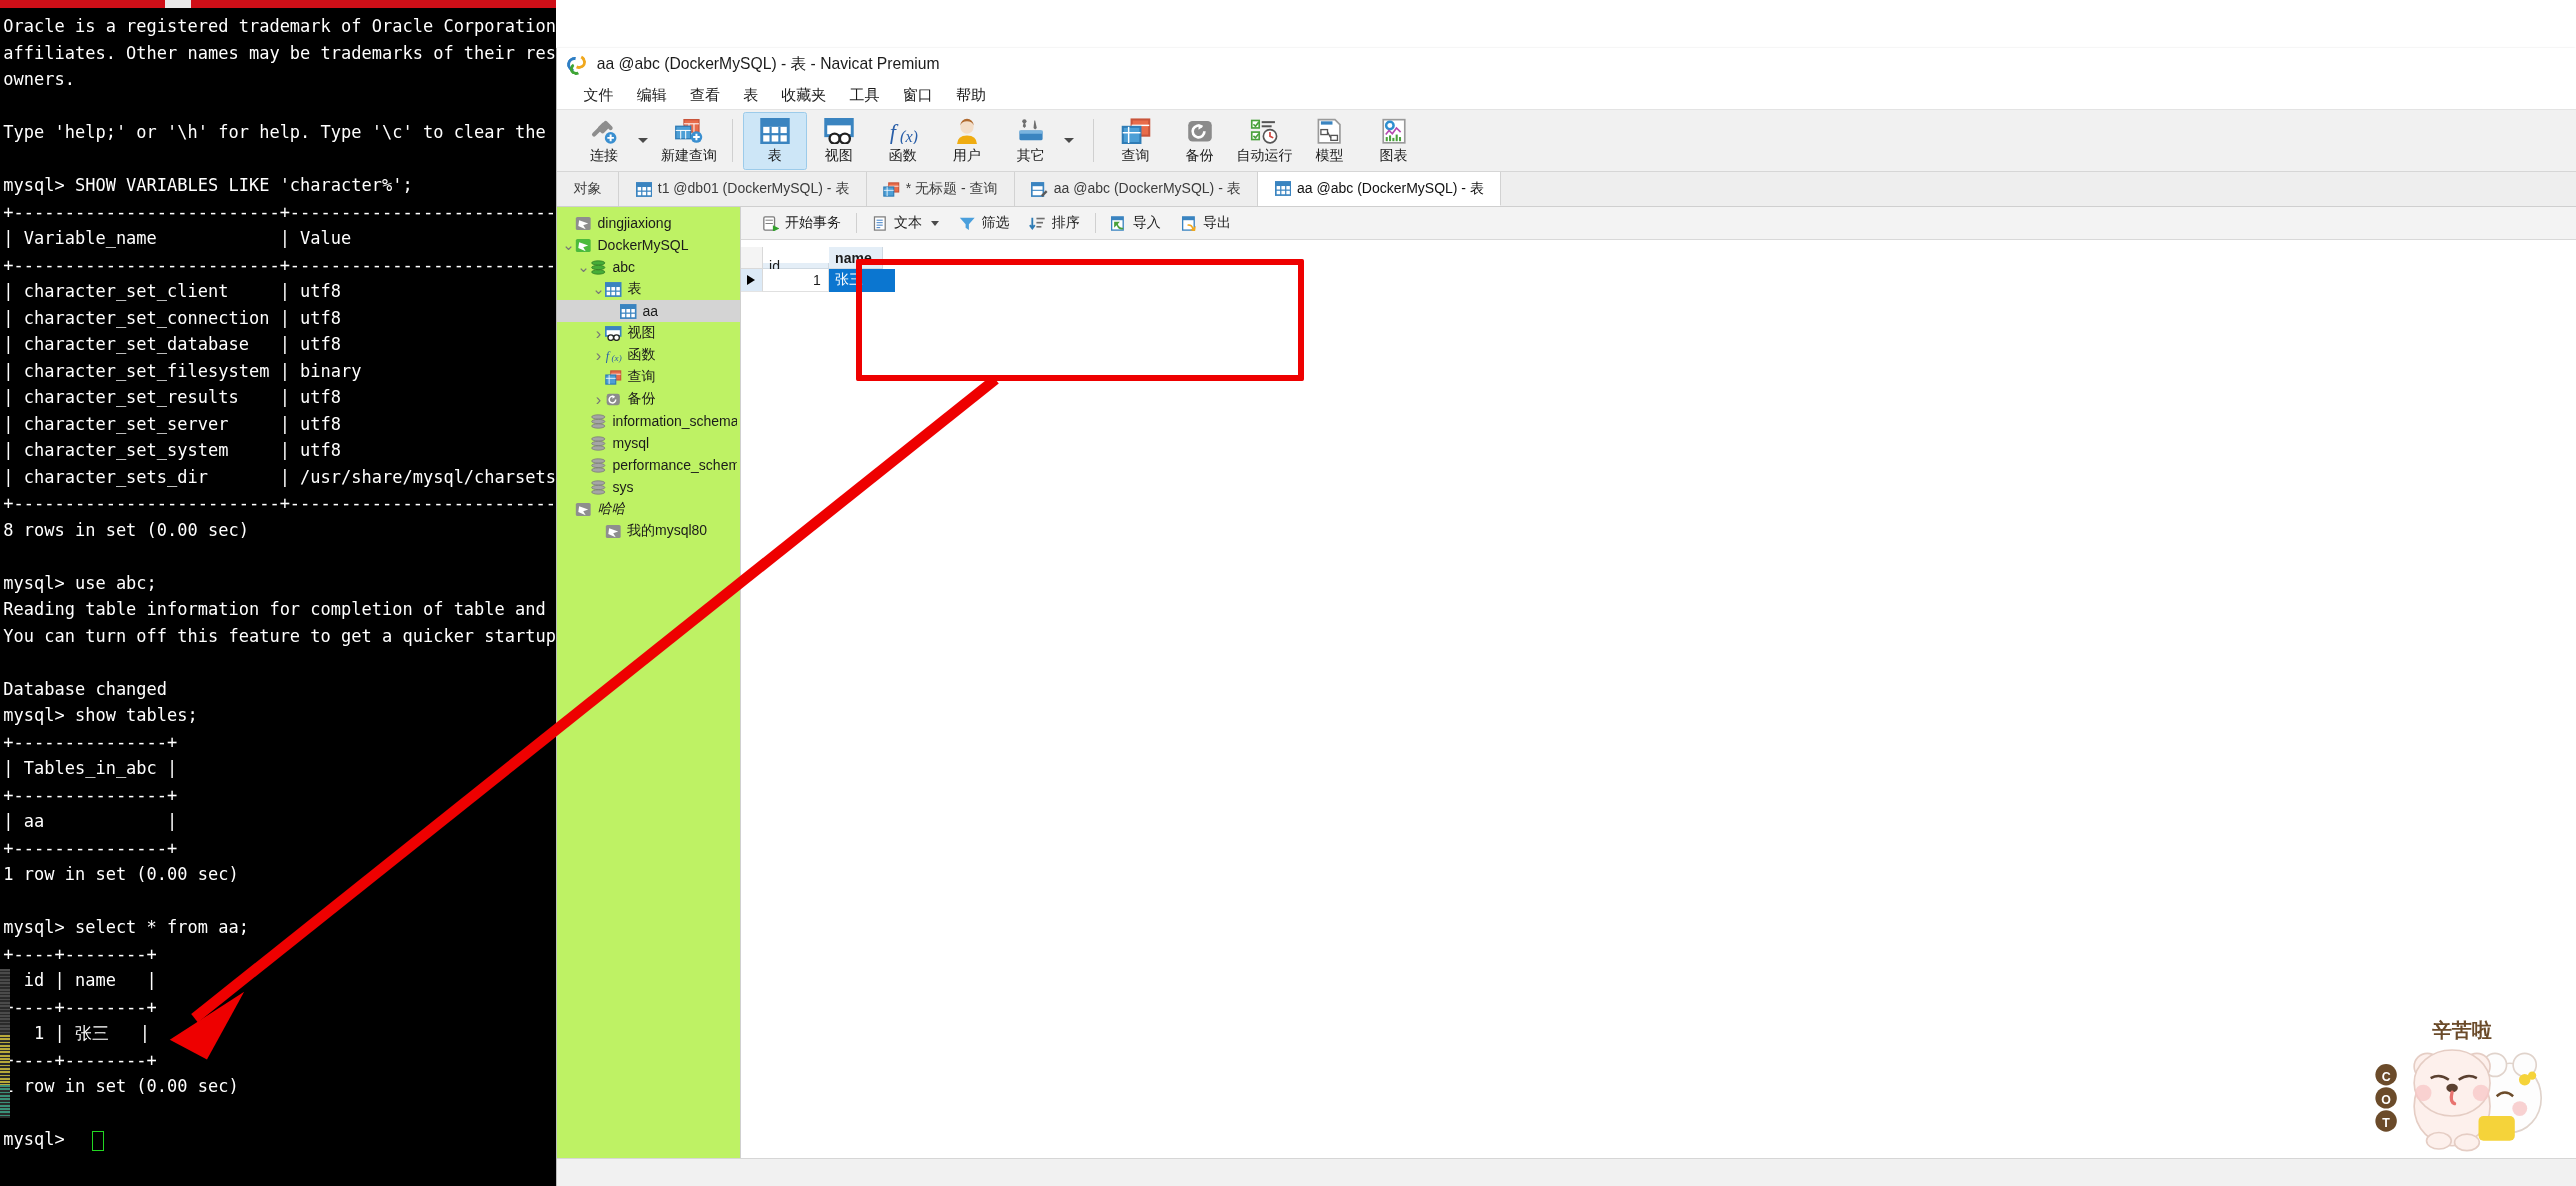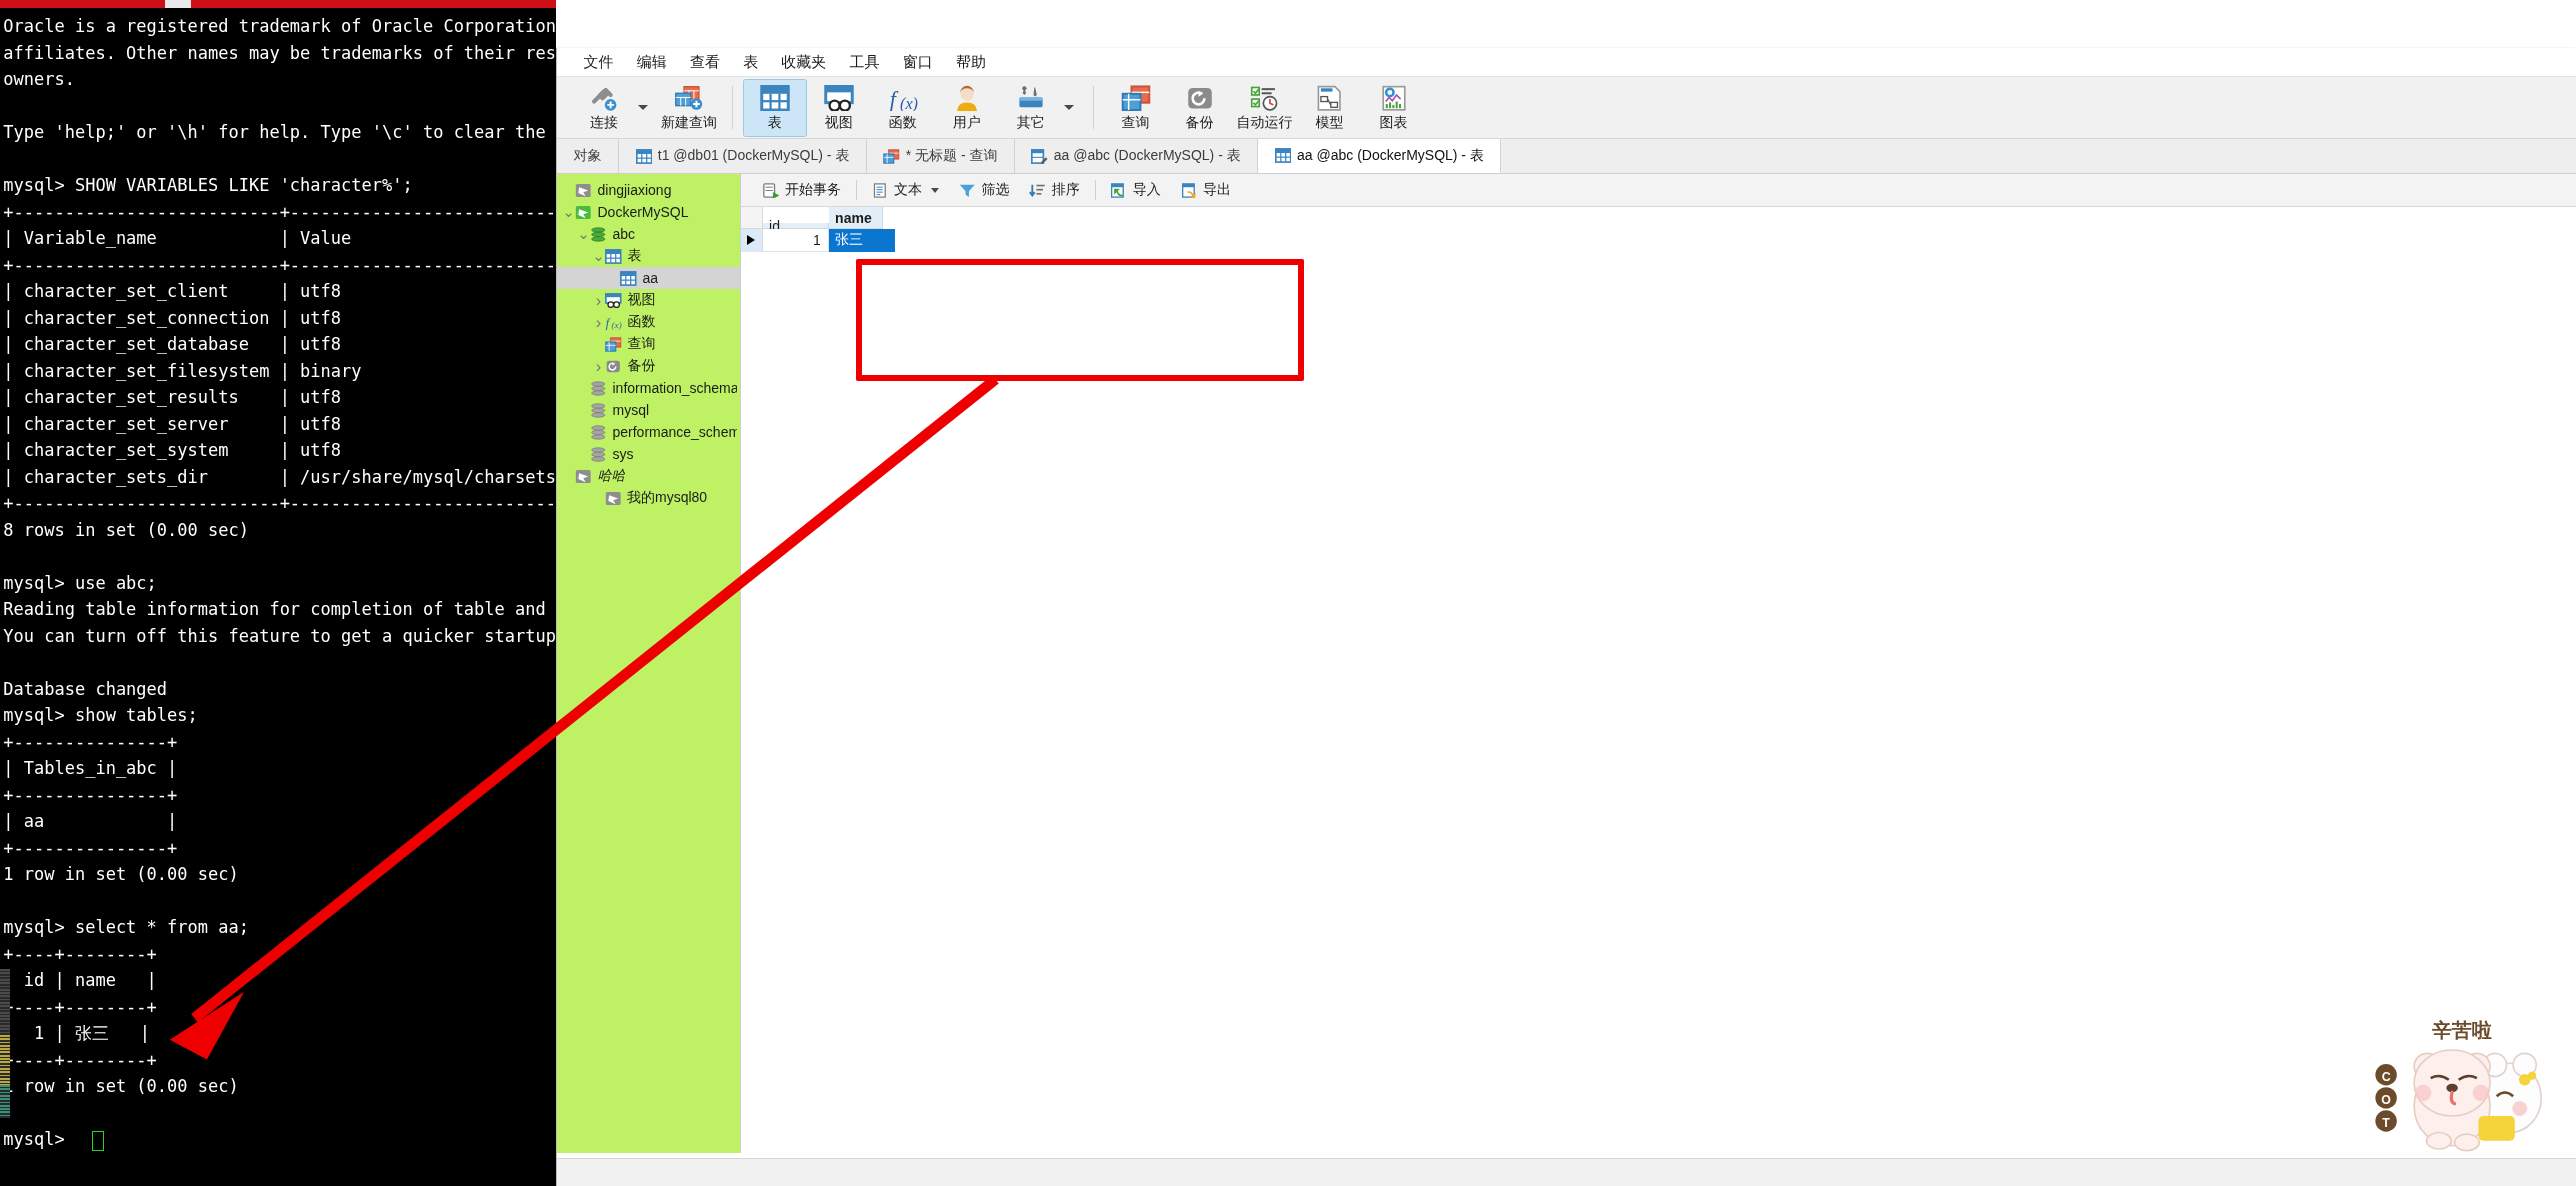--- a/index.html
+++ b/index.html
@@ -263,6 +263,14 @@
 
   <div id="navicat">
 
+    <div id="titlebar">
+      <div class="logo">
+        <div class="c1"></div>
+          <div class="c2"></div>
+          <div class="c3"></div>
+      </div>
+      <div id="title-text">aa @abc (DockerMySQL) - 表 - Navicat Premium</div>
+    </div>
 
     <div id="menubar">
         <div class="mi">文件</div>

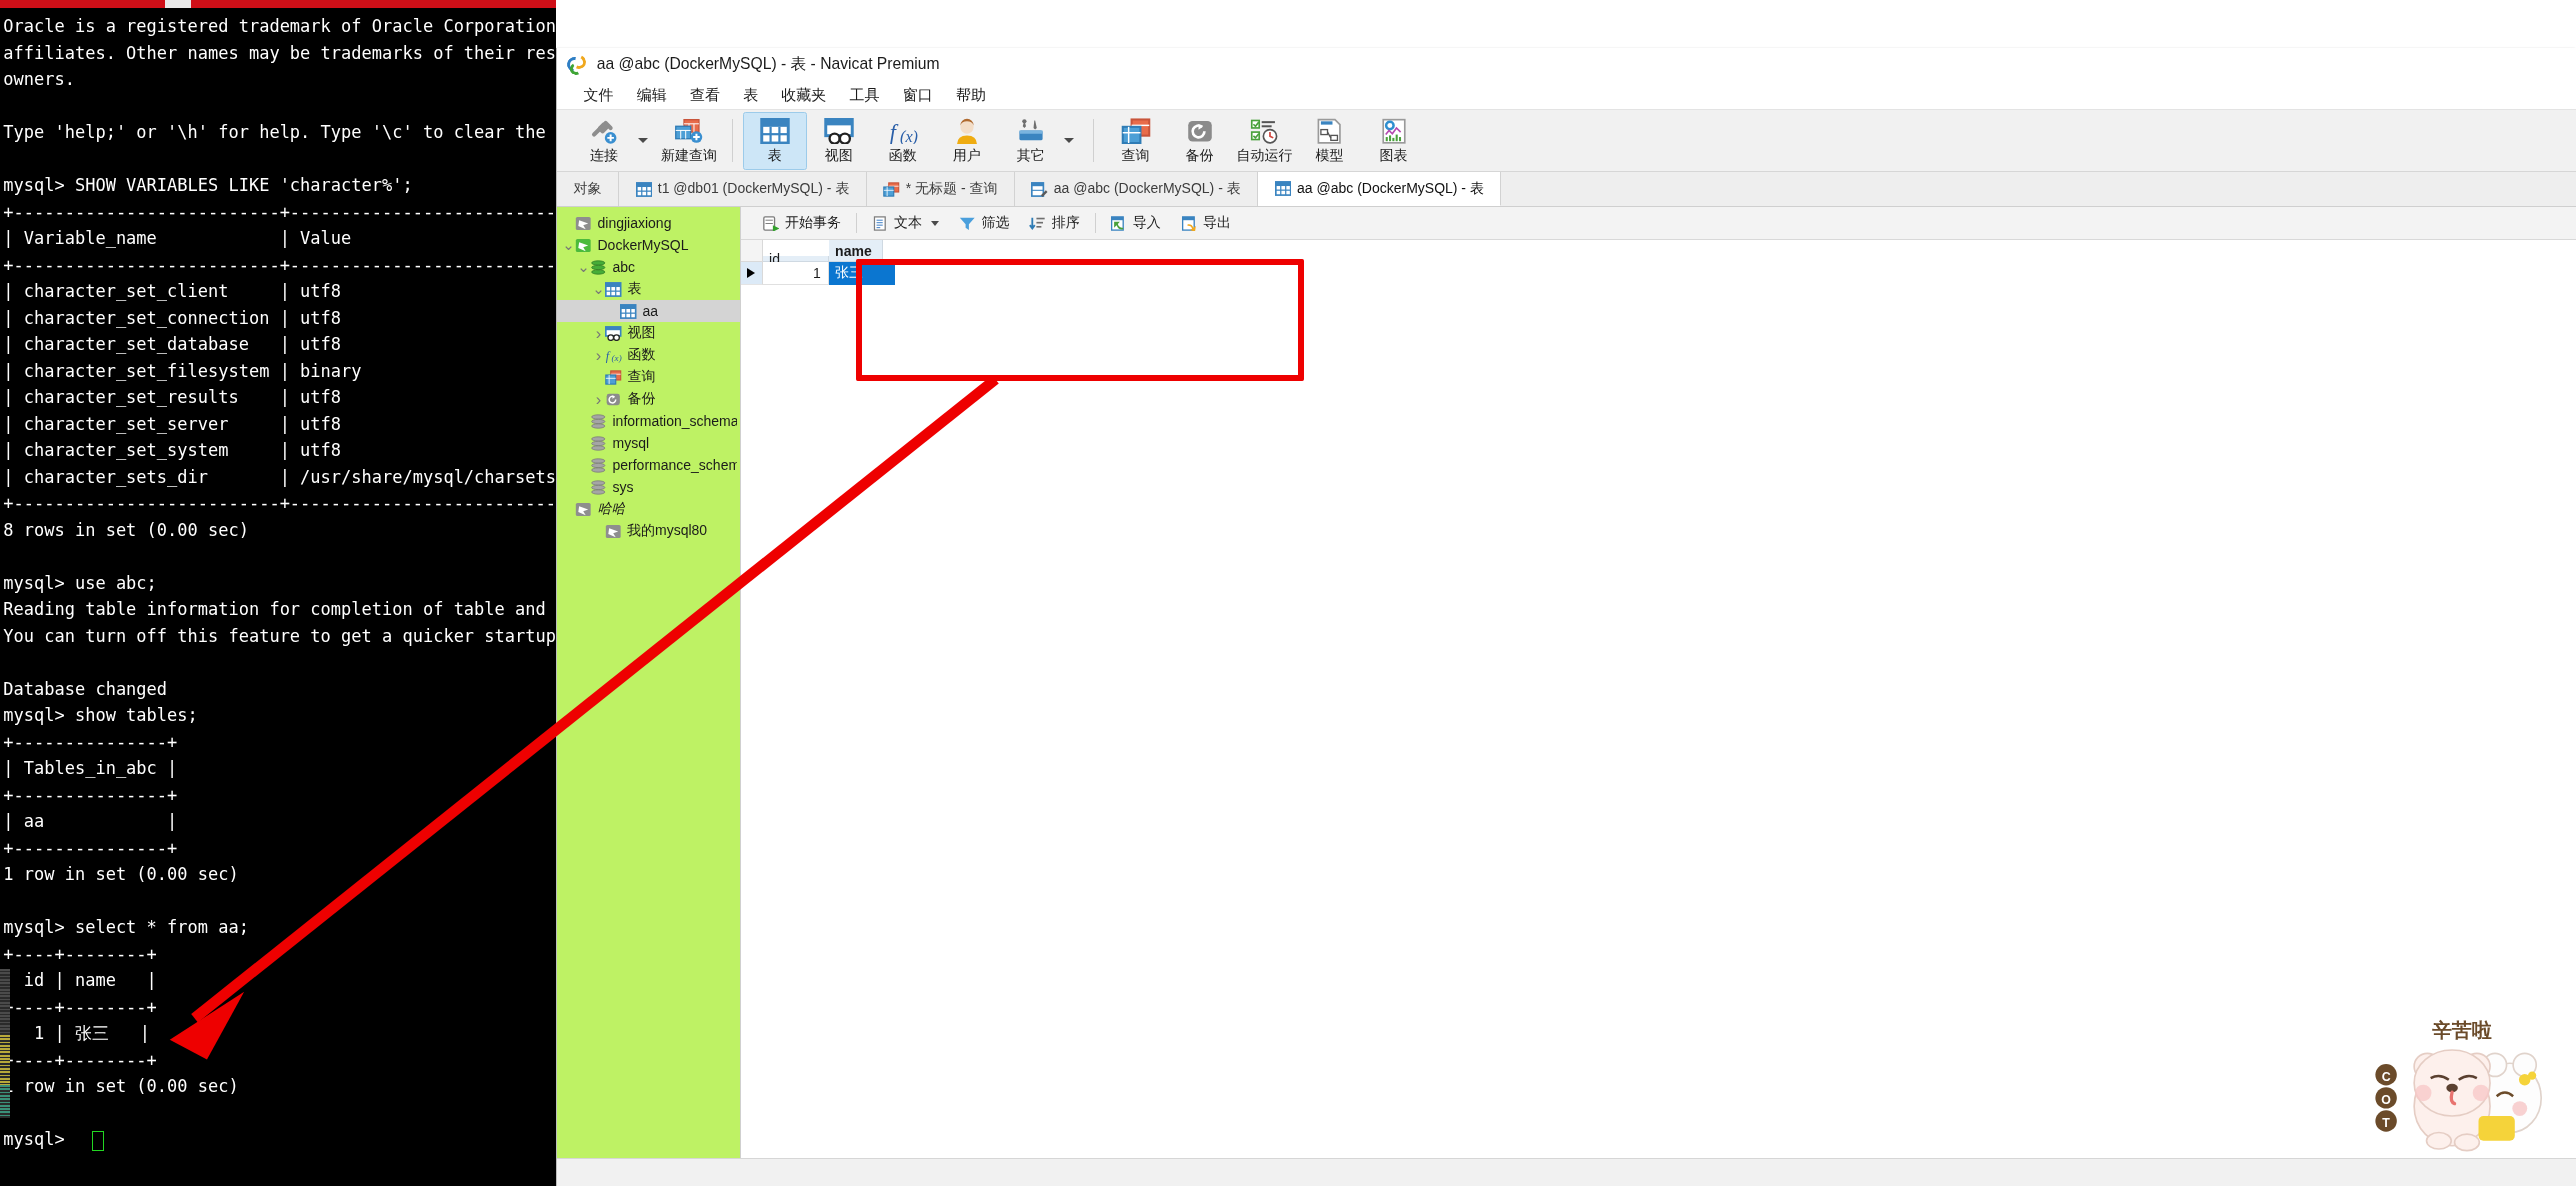--- a/index.html
+++ b/index.html
@@ -156,7 +156,7 @@
   .tree-lb { overflow:hidden; text-overflow:clip; }
 
   
-  #rightpane { flex:1; background:#ffffff; display:flex; flex-direction:column; position:relative;}
+  #rightpane { flex:1; background:#ffffff; display:flex; flex-direction:column; position:relative;gap:7px;}
   #gridtoolbar {
     height:33px; background:#f3f3f3; border-bottom:0.8px solid #d8d8d8;
     display:flex; align-items:center; padding-left:11.6px; gap:0;

